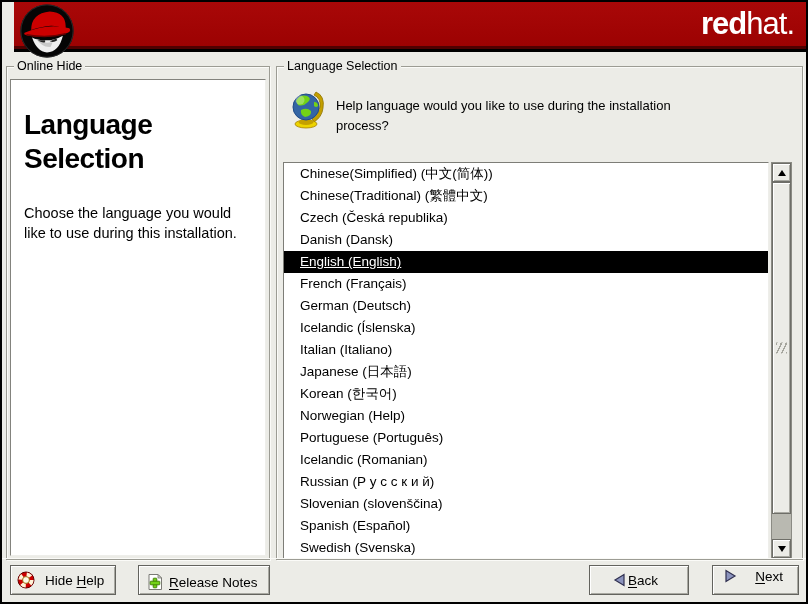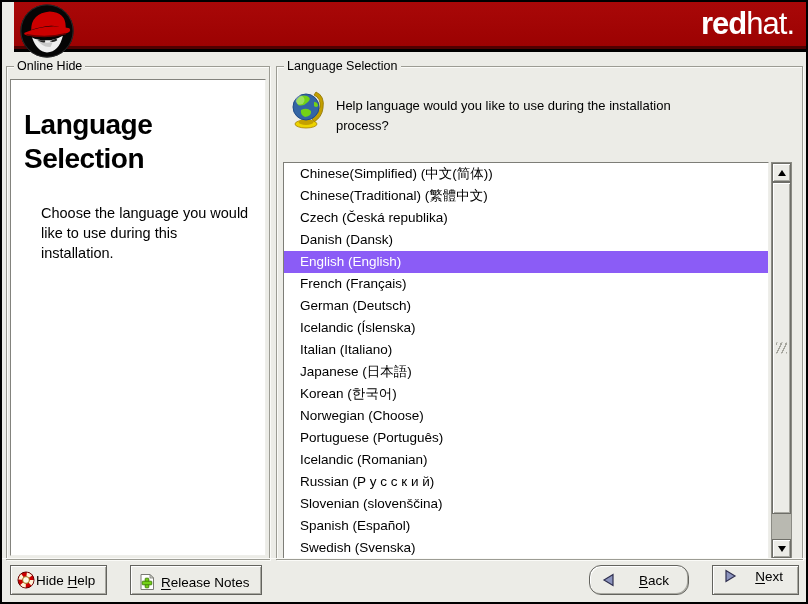--- a/index.html
+++ b/index.html
@@ -32,7 +32,7 @@
     background:#fff; border:1px solid; border-color:#83837d #eeeeea #eeeeea #83837d; }
   .help-title { margin:28px 13px 0 13px; font-size:28px; line-height:1.22;
     font-weight:700; letter-spacing:-0.5px; }
-  .help-body { margin:27px 13px 0 30px; font-size:14.5px; line-height:1.38; }
+  .help-body { margin:27px 13px 0 13px; font-size:14.5px; line-height:1.38; }
   
   .globe { position:absolute; left:10px; top:22px; width:40px; height:40px; }
   .prompt { position:absolute; left:59px; top:29px; width:362px; margin:0;

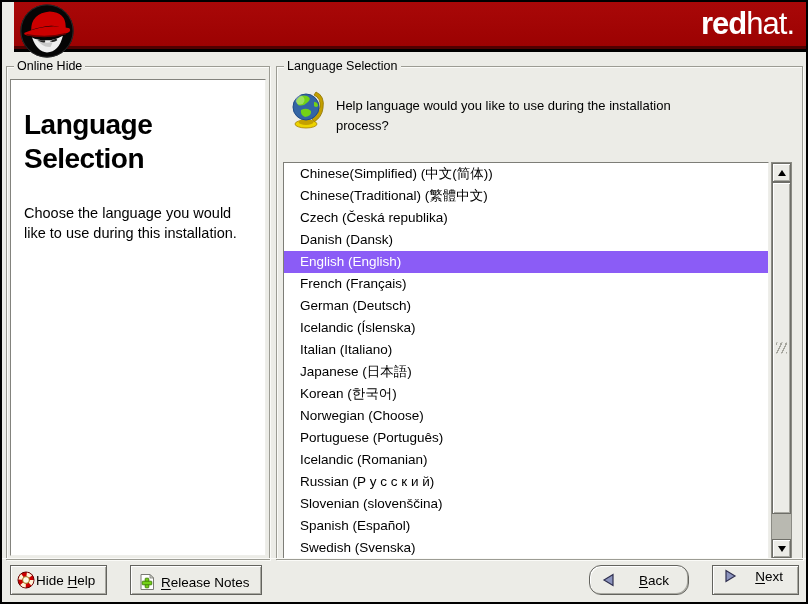--- a/index.html
+++ b/index.html
@@ -132,7 +132,7 @@
           <div class="lang-row">Chinese(Traditional) (繁體中文)</div>
           <div class="lang-row">Czech (Česká republika)</div>
           <div class="lang-row">Danish (Dansk)</div>
-          <div class="lang-row selected" style="background: #8b5cf6;">English (English)</div>
+          <div class="lang-row selected" style="background: #000000; text-decoration: underline;">English (English)</div>
           <div class="lang-row">French (Français)</div>
           <div class="lang-row">German (Deutsch)</div>
           <div class="lang-row">Icelandic (Íslenska)</div>

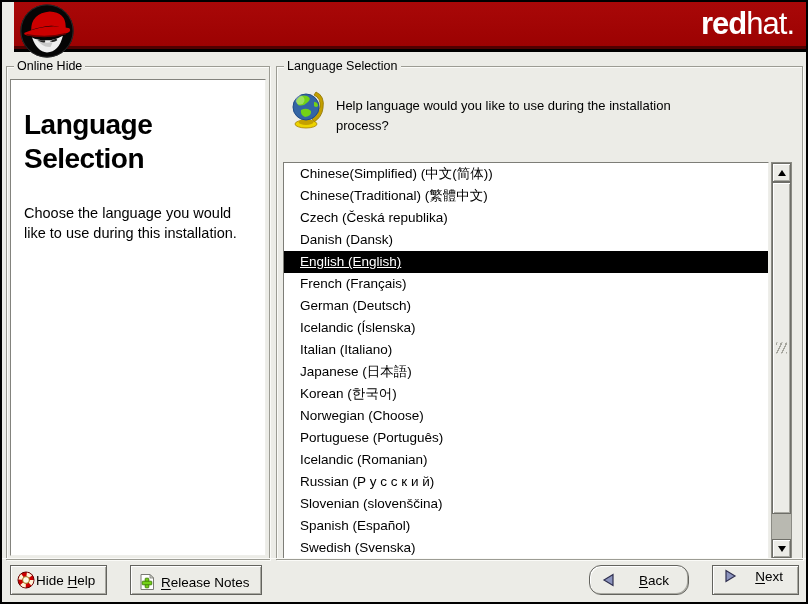--- a/index.html
+++ b/index.html
@@ -139,7 +139,7 @@
           <div class="lang-row">Italian (Italiano)</div>
           <div class="lang-row">Japanese (日本語)</div>
           <div class="lang-row">Korean (한국어)</div>
-          <div class="lang-row">Norwegian (Choose)</div>
+          <div class="lang-row">Norwegian (Help)</div>
           <div class="lang-row">Portuguese (Português)</div>
           <div class="lang-row">Icelandic (Romanian)</div>
           <div class="lang-row">Russian (Р у с с к и й)</div>

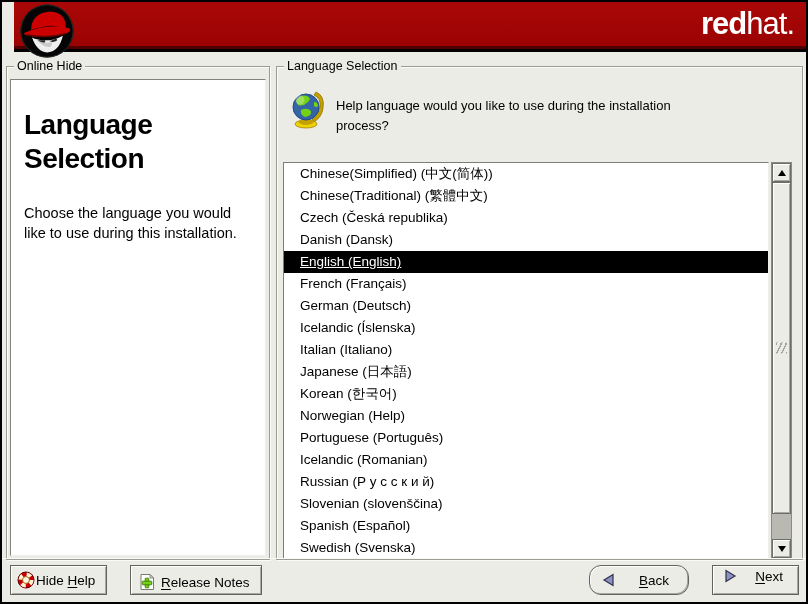--- a/index.html
+++ b/index.html
@@ -70,7 +70,7 @@
     box-shadow: inset 1px 1px 0 #ffffff, inset -1px -1px 0 #a9a9a2;
     display:flex; align-items:center; font-size:13.5px; cursor:default; }
   .btn .mn { text-decoration:underline; text-underline-offset:2px; }
-  .btn-hidehelp { left:8px; padding:0 11px 0 6px; gap:1px; }
+  .btn-hidehelp { left:8px; padding:0 11px 0 6px; gap:10px; }
   .btn-relnotes { left:128px; padding:4px 11px 0 7px; gap:5px; }
   .btn-back { right:117px; width:100px; padding:0 19px 0 11px; justify-content:space-between;border-radius:12px; }
   .btn-next { right:7px; width:87px; padding:0 15px 8px 9px; justify-content:space-between; }

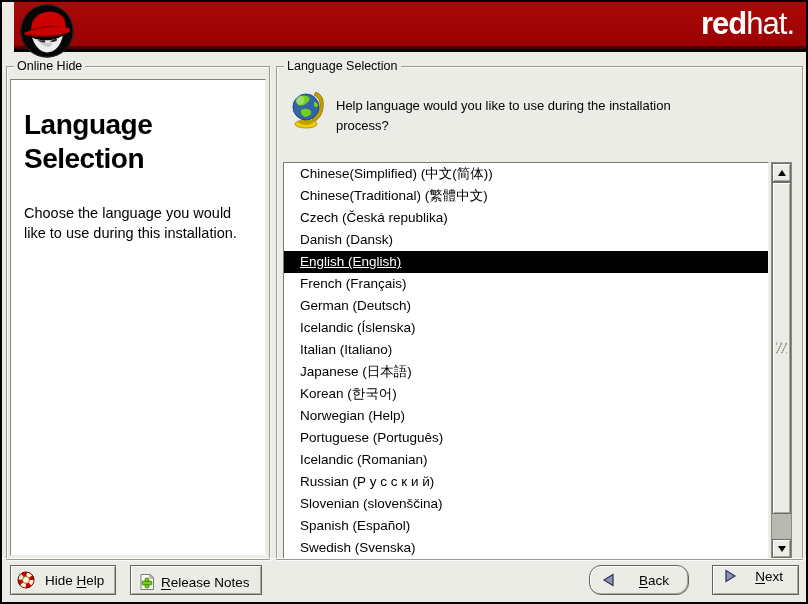--- a/index.html
+++ b/index.html
@@ -71,7 +71,7 @@
     display:flex; align-items:center; font-size:13.5px; cursor:default; }
   .btn .mn { text-decoration:underline; text-underline-offset:2px; }
   .btn-hidehelp { left:8px; padding:0 11px 0 6px; gap:10px; }
-  .btn-relnotes { left:128px; padding:4px 11px 0 7px; gap:5px; }
+  .btn-relnotes { left:136px; padding:4px 11px 0 7px; gap:5px; }
   .btn-back { right:117px; width:100px; padding:0 19px 0 11px; justify-content:space-between;border-radius:12px; }
   .btn-next { right:7px; width:87px; padding:0 15px 8px 9px; justify-content:space-between; }
   .icon16 { width:18px; height:18px; flex:0 0 auto; }

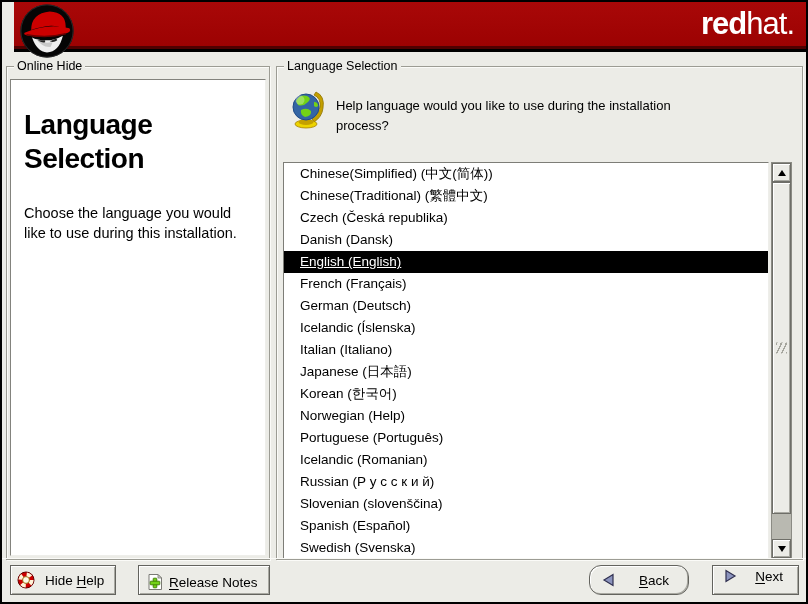--- a/index.html
+++ b/index.html
@@ -72,7 +72,7 @@
   .btn .mn { text-decoration:underline; text-underline-offset:2px; }
   .btn-hidehelp { left:8px; padding:0 11px 0 6px; gap:10px; }
   .btn-relnotes { left:136px; padding:4px 11px 0 7px; gap:5px; }
-  .btn-back { right:117px; width:100px; padding:0 19px 0 11px; justify-content:space-between;border-radius:12px; }
+  .btn-back { right:117px; width:100px; padding:0 19px 0 11px; justify-content:center; }
   .btn-next { right:7px; width:87px; padding:0 15px 8px 9px; justify-content:space-between; }
   .icon16 { width:18px; height:18px; flex:0 0 auto; }
   .icon-tri { width:16px; height:16px; flex:0 0 auto; }

